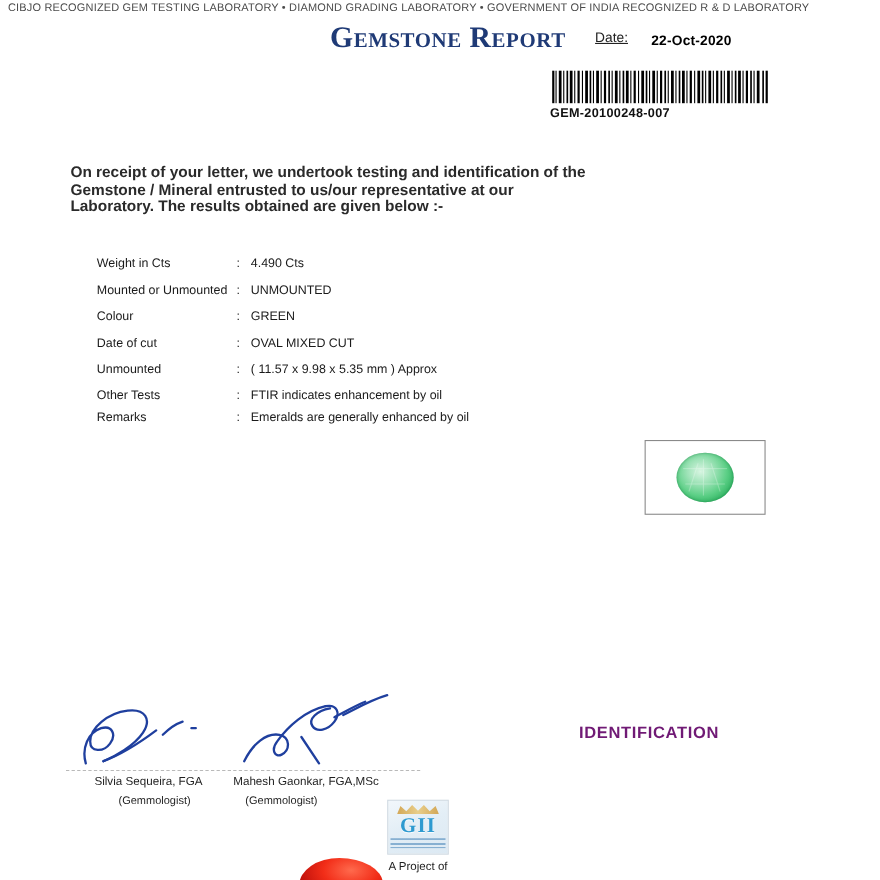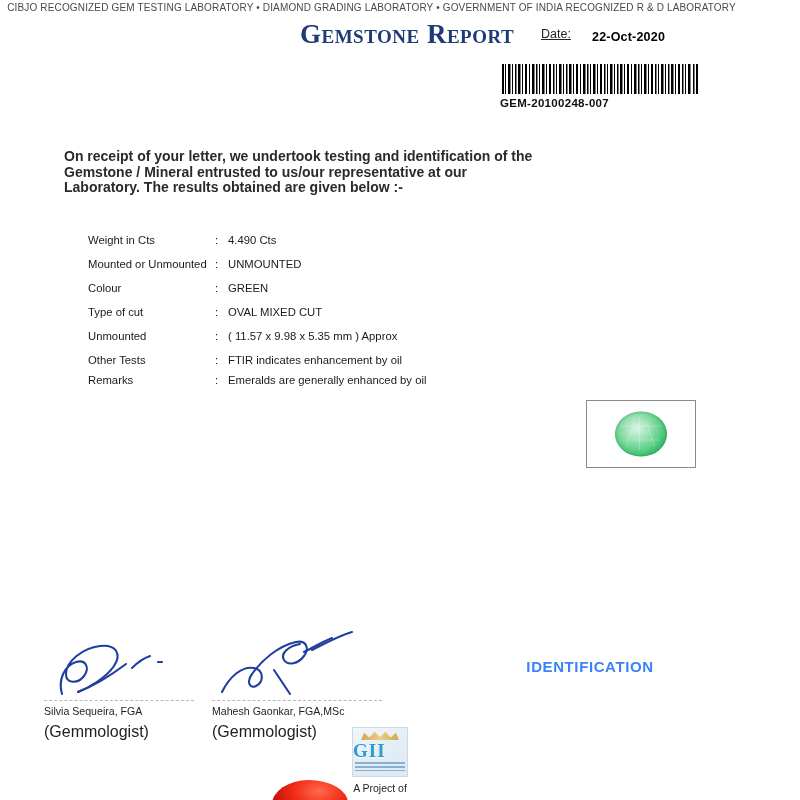--- a/index.html
+++ b/index.html
@@ -401,7 +401,7 @@
   </div>
 
   <div class="prop-row">
-    <span class="prop-label">Type of cut</span>
+    <span class="prop-label">Date of cut</span>
     <span class="prop-colon">:</span>
     <span class="prop-value">OVAL MIXED CUT</span>
   </div>

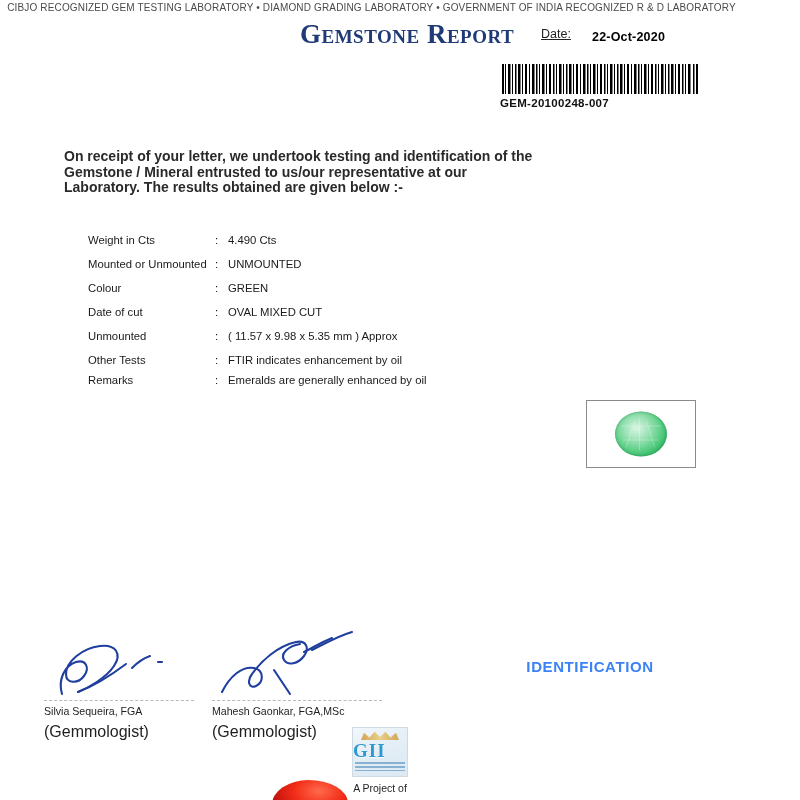--- a/index.html
+++ b/index.html
@@ -219,7 +219,7 @@
     font-size: 15px;
     font-weight: bold;
     letter-spacing: 0.6px;
-    color: #3b82f6;
+    color: #701a75;
   }
   .ident-result {
     margin-top: 6px;

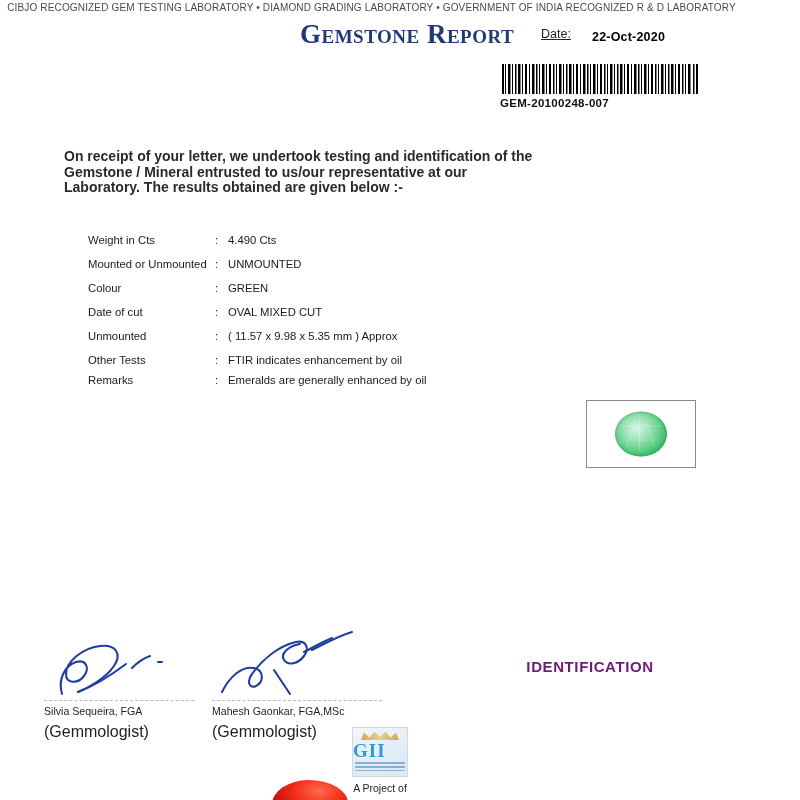--- a/index.html
+++ b/index.html
@@ -176,7 +176,7 @@
     position: absolute;
     top: 632px;
   }
-  .sig-1 { left: 44px; width: 150px; }
+  .sig-1 { left: 60px; width: 150px; text-align: center; }
   .sig-2 { left: 212px; width: 170px; }
 
   .sig-ink {

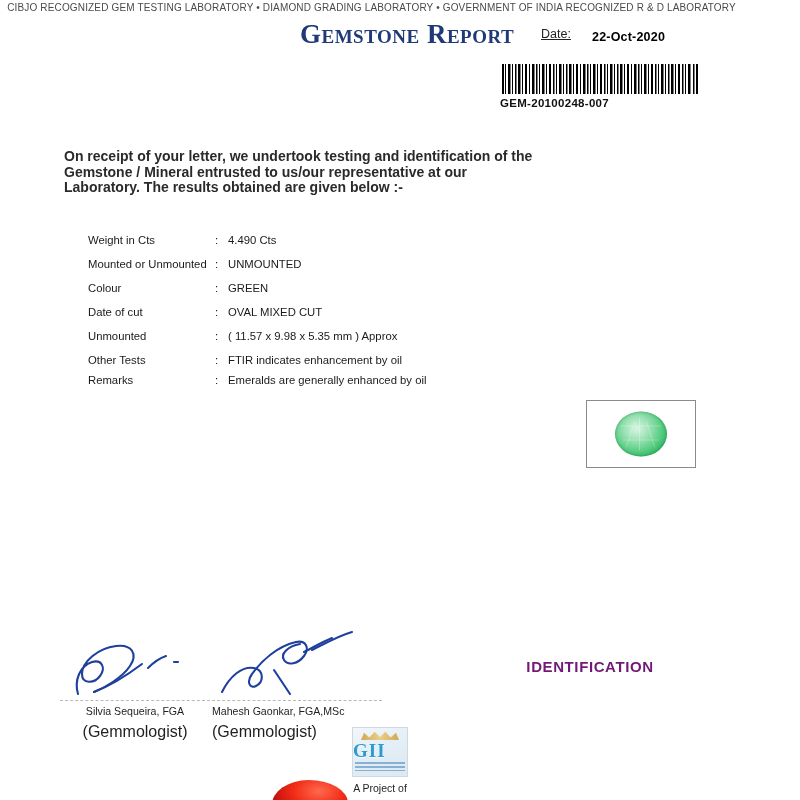--- a/index.html
+++ b/index.html
@@ -203,8 +203,9 @@
   }
   .sig-role {
     margin-top: 6px;
-    font-size: 16px;
+    font-size: 10px;
     color: #1f1f1f;
+    margin-left: 11px;
   }
 
   

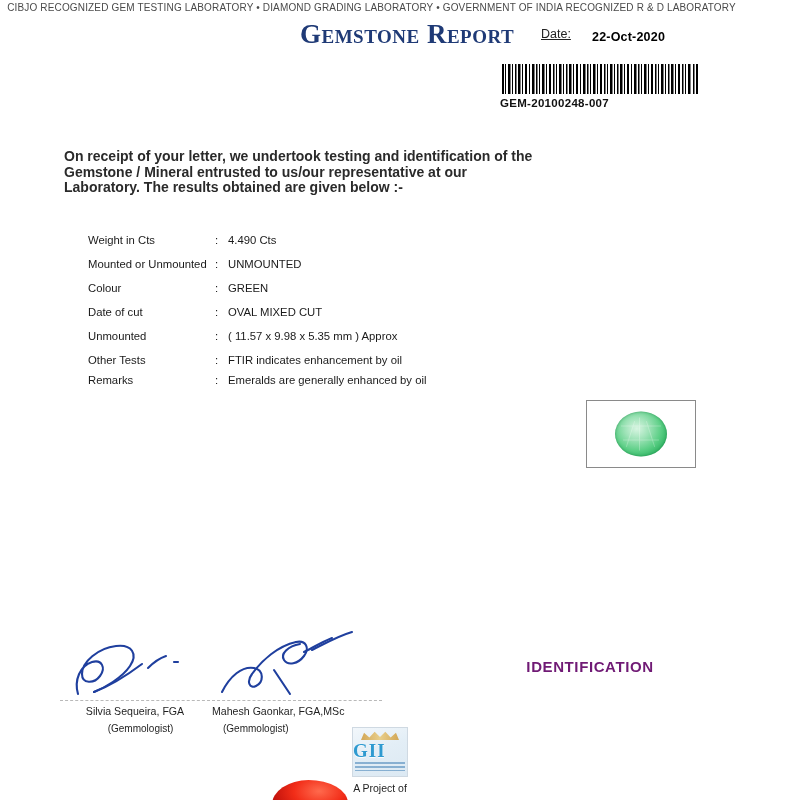--- a/index.html
+++ b/index.html
@@ -261,7 +261,7 @@
     left: 0;
     top: 12px;
     width: 100%;
-    text-align: left;
+    text-align: center;
     font-family: "Liberation Serif", serif;
     font-size: 19px;
     font-weight: bold;

